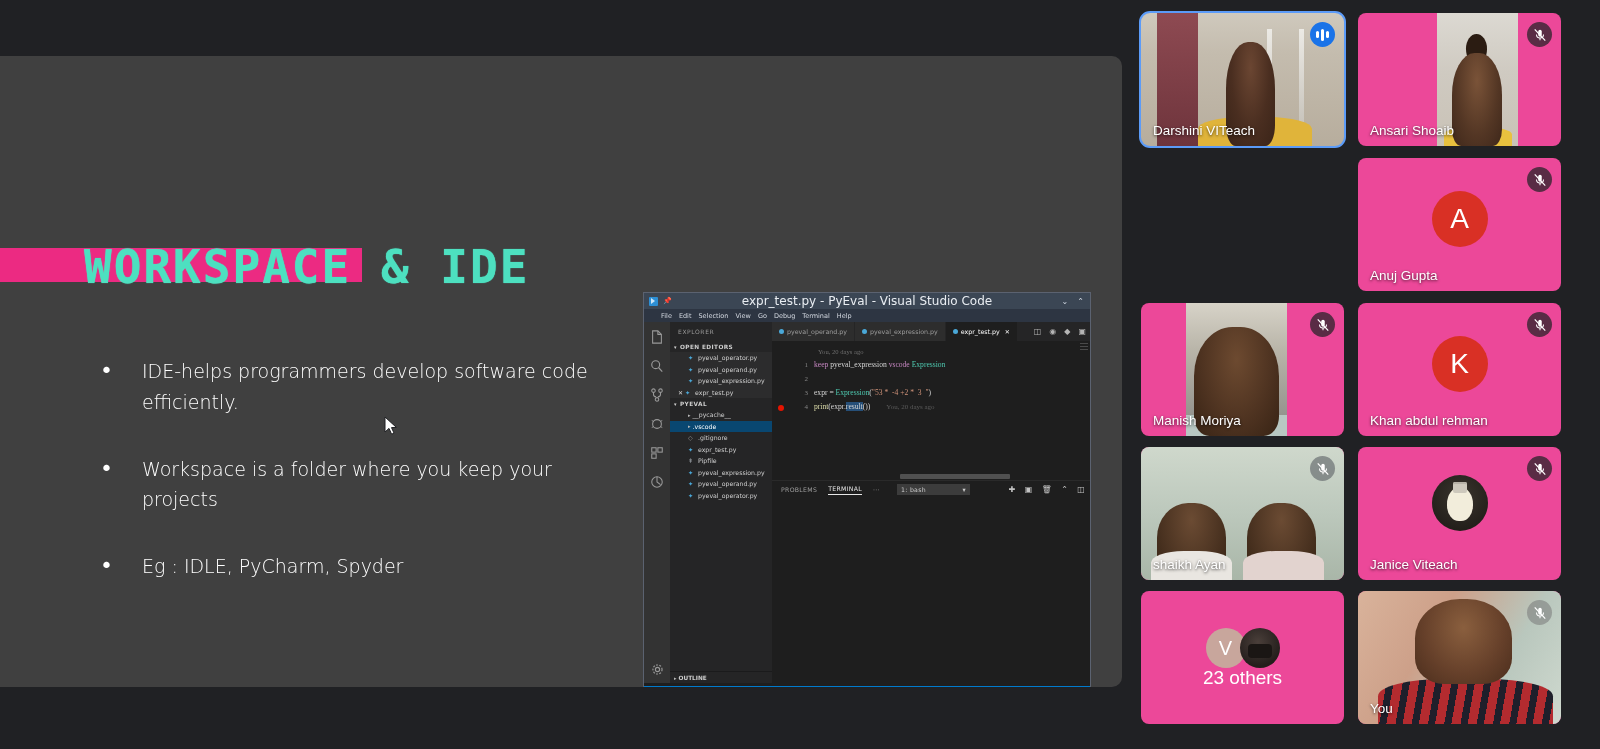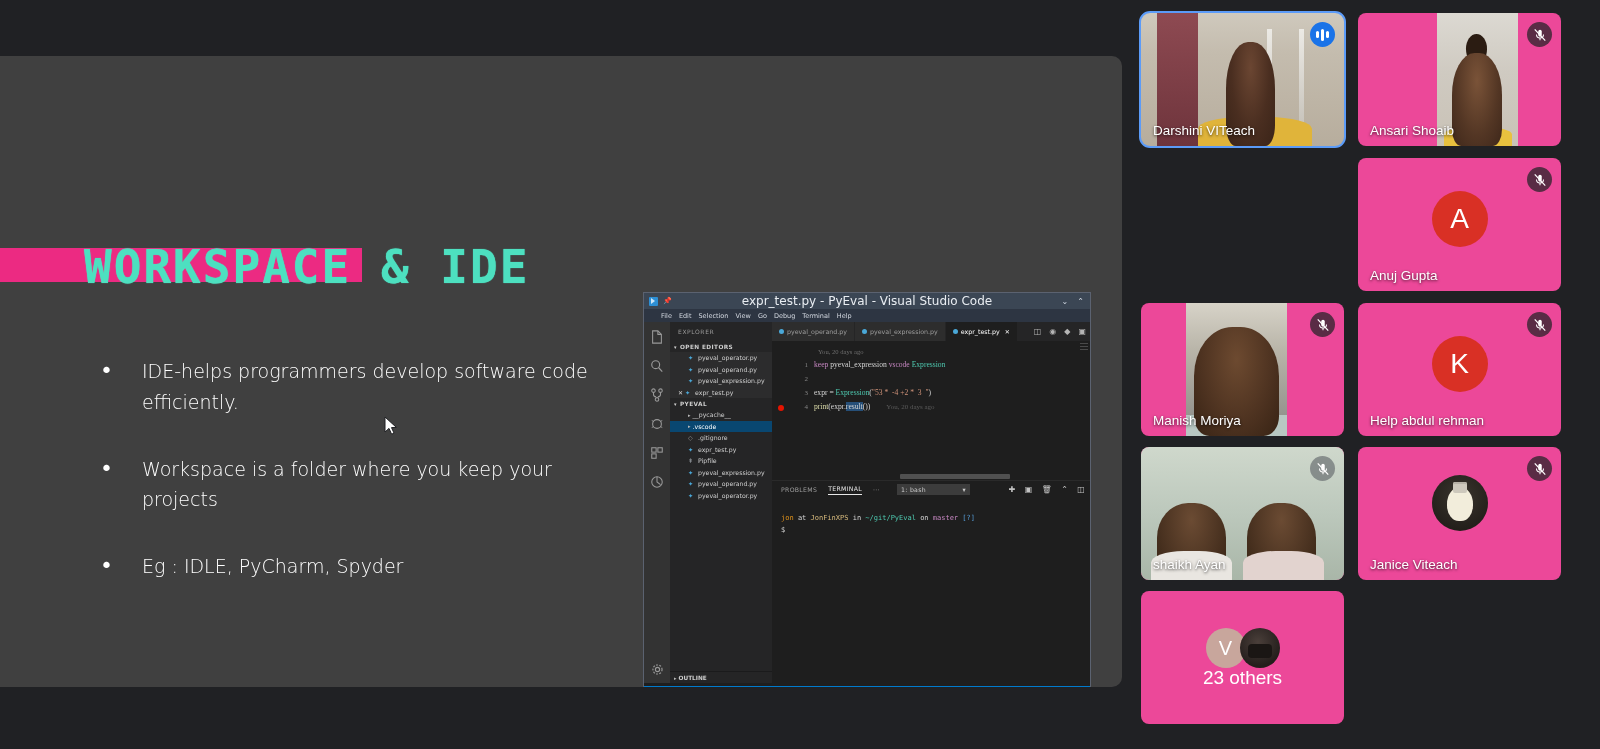--- a/index.html
+++ b/index.html
@@ -789,7 +789,7 @@
             <line x1="2" y1="1.5" x2="14" y2="14.5" stroke="#fff" stroke-width="1.4"></line>
           </svg>
       </div>
-      <div class="name">Help abdul rehman</div>
+      <div class="name">Khan abdul rehman</div>
     </div>
 
     <div class="tile" style="left:217px; top:434px;">

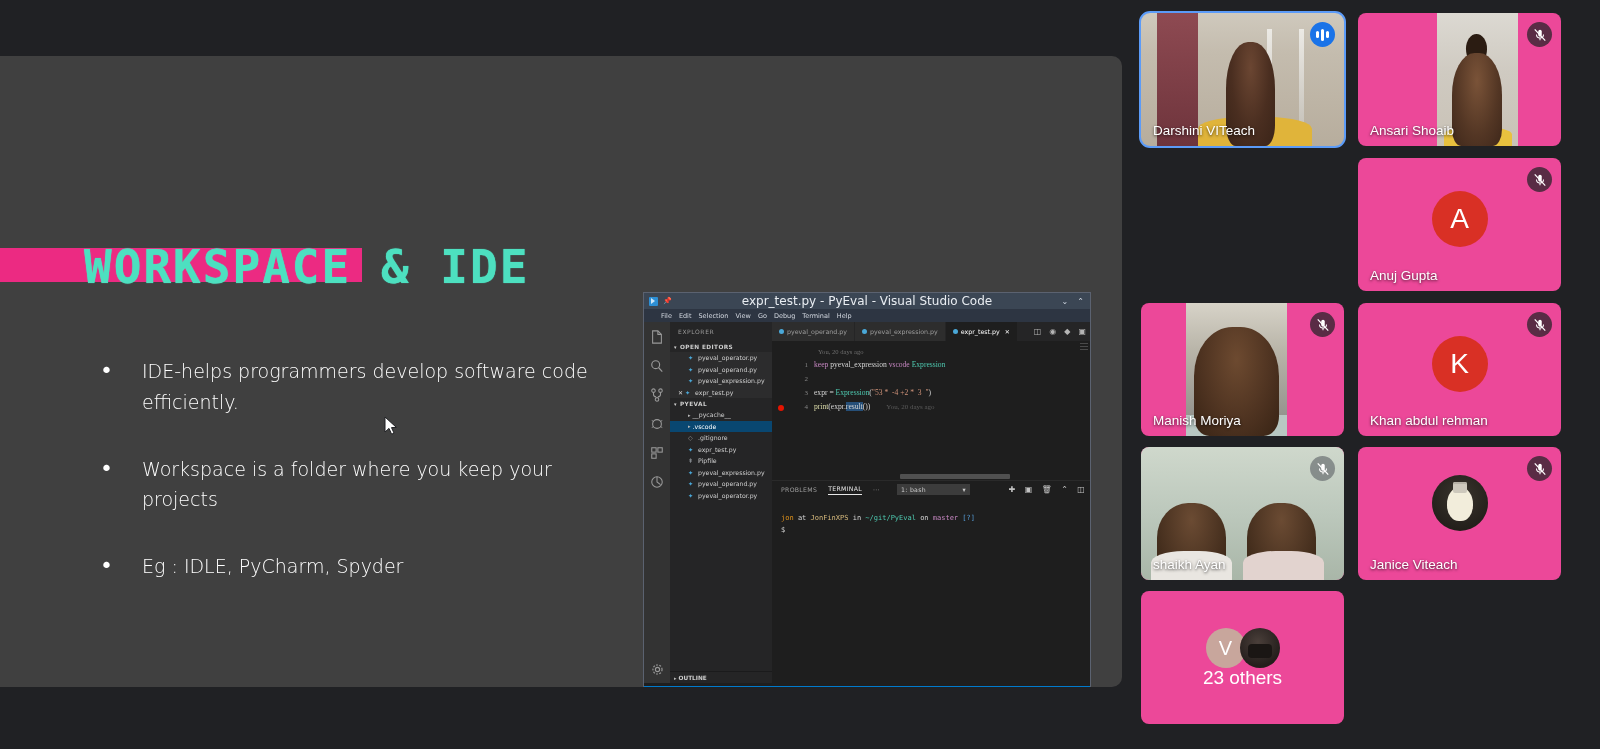--- a/index.html
+++ b/index.html
@@ -688,19 +688,6 @@
                 <span>◫</span>
               </div>
             </div>
-            <div id="term-body">
-              <div>
-                <span class="t-user">jon</span>
-                <span class="t-at">at</span>
-                <span class="t-host">JonFinXPS</span>
-                <span class="t-in">in</span>
-                <span class="t-path">~/git/PyEval</span>
-                <span class="t-on">on</span>
-                <span class="t-branch">master</span>
-                <span class="t-q">[?]</span>
-              </div>
-              <div class="t-prompt">$</div>
-            </div>
           </div>
         </div>
       </div>

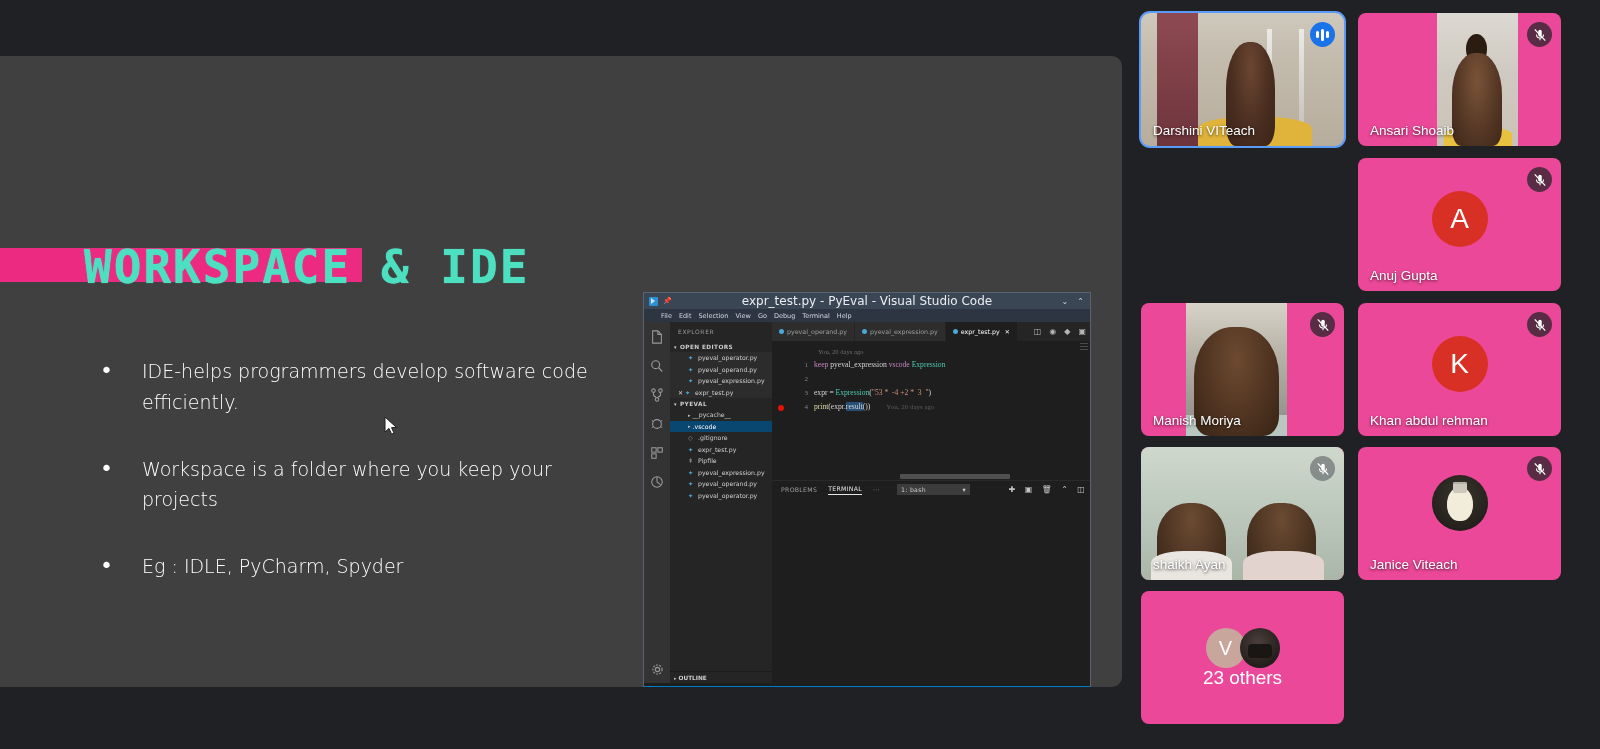--- a/index.html
+++ b/index.html
@@ -823,6 +823,22 @@
       <div class="others-label">23 others</div>
     </div>
 
+    <div class="tile" style="left:217px; top:578px;">
+      <div class="vid">
+        <div class="feed f-you">
+            <div class="f-you-shirt"></div>
+          </div>
+      </div>
+      <div class="mic" style="background:rgba(120,120,120,.55)">
+        <svg width="14" height="14" viewBox="0 0 16 16">
+            <path d="M8 2a2 2 0 012 2v4a2 2 0 01-4 0V4a2 2 0 012-2z" fill="#fff"></path>
+            <path d="M4 7.5a4 4 0 008 0" fill="none" stroke="#fff" stroke-width="1.2"></path>
+            <line x1="8" y1="11.5" x2="8" y2="14" stroke="#fff" stroke-width="1.2"></line>
+            <line x1="2" y1="1.5" x2="14" y2="14.5" stroke="#fff" stroke-width="1.4"></line>
+          </svg>
+      </div>
+      <div class="name">You</div>
+    </div>
 
   </div>
 </div>

